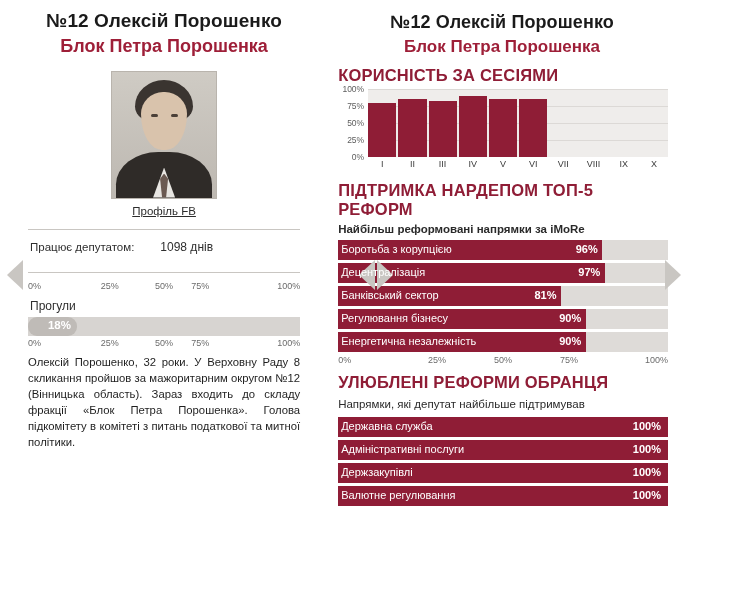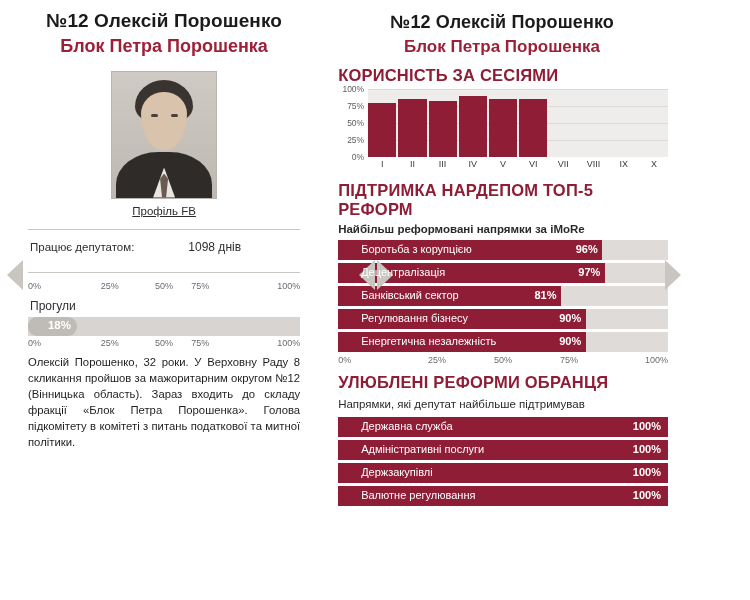--- a/index.html
+++ b/index.html
@@ -108,7 +108,7 @@
     padding: 2px 2px 6px 2px;
   }
   .kv-label { }
-  .kv-value { font-size: 12px; margin-left: 28px; }
+  .kv-value { font-size: 12px; }
 
   .sec-label {
     font-size: 12px; color: #2e2e2e;

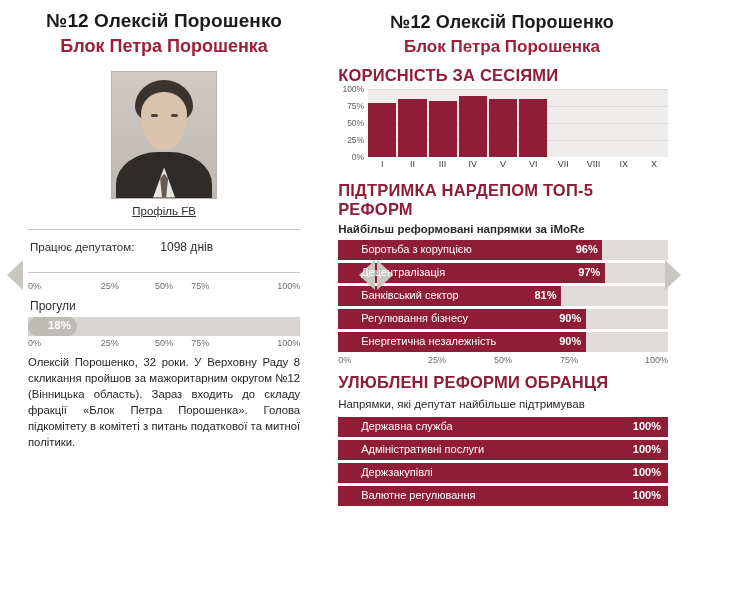--- a/index.html
+++ b/index.html
@@ -215,7 +215,7 @@
     background:#8f1d36;
   }
   .hrow .hname {
-    position:absolute; left:23px; top: 3px;
+    position:absolute; left:3px; top: 3px;
     font-size: 11px; color:#fff; z-index:3; white-space:nowrap;
   }
   .hrow .hval {

